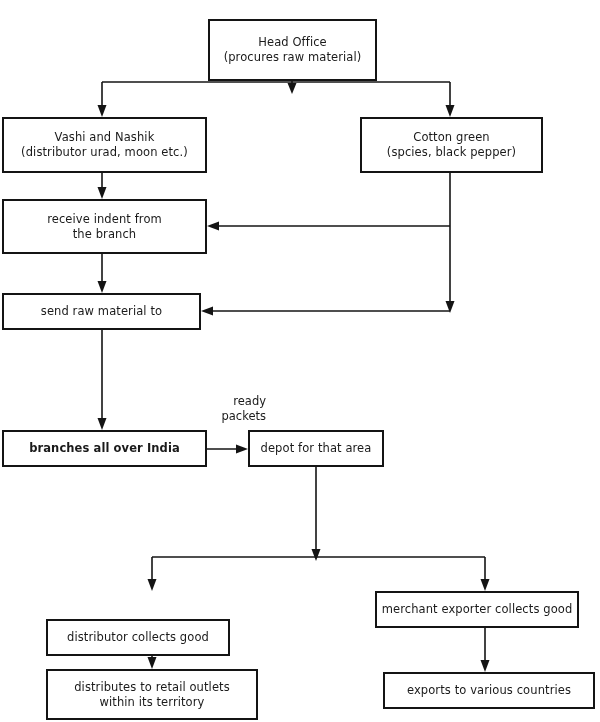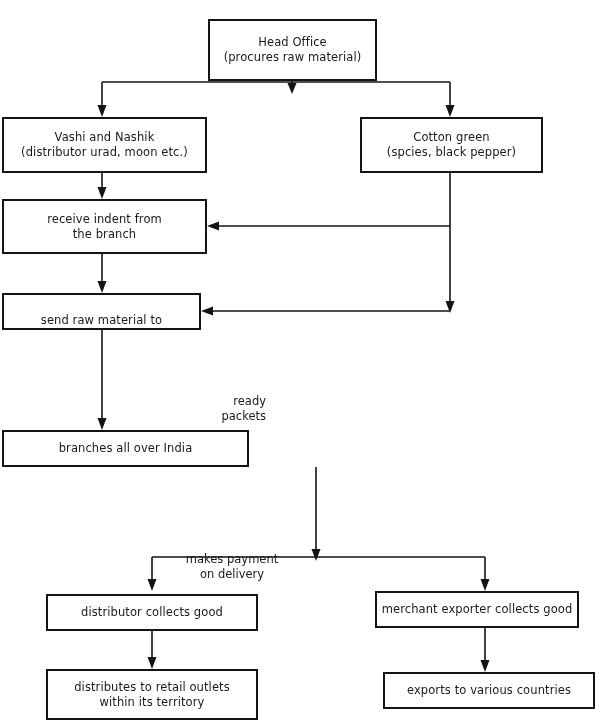--- a/index.html
+++ b/index.html
@@ -176,7 +176,7 @@
 the branch</span>
   </div>
 
-  <div class="node" style="left:2px; top:293px; width:199px; height:37px;align-items:flex-end;">
+  <div class="node" style="left:2px; top:293px; width:199px; height:37px;">
     <span class="lbl">send raw material to</span>
   </div>
 

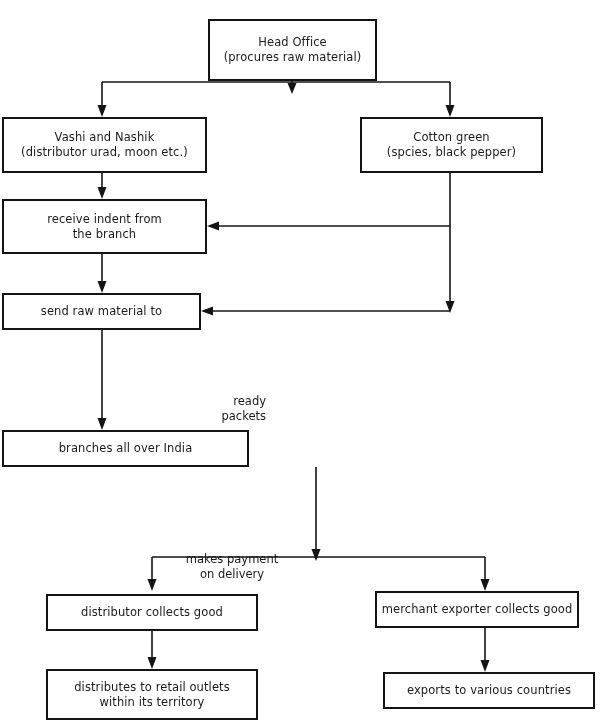--- a/index.html
+++ b/index.html
@@ -180,7 +180,7 @@
     <span class="lbl">send raw material to</span>
   </div>
 
-  <div class="node" style="left:2px; top:430px; width:247px; height:37px;">
+  <div class="node" style="left:2px; top:430px; width:205px; height:37px;font-weight:bold;">
     <span class="lbl">branches all over India</span>
   </div>
 

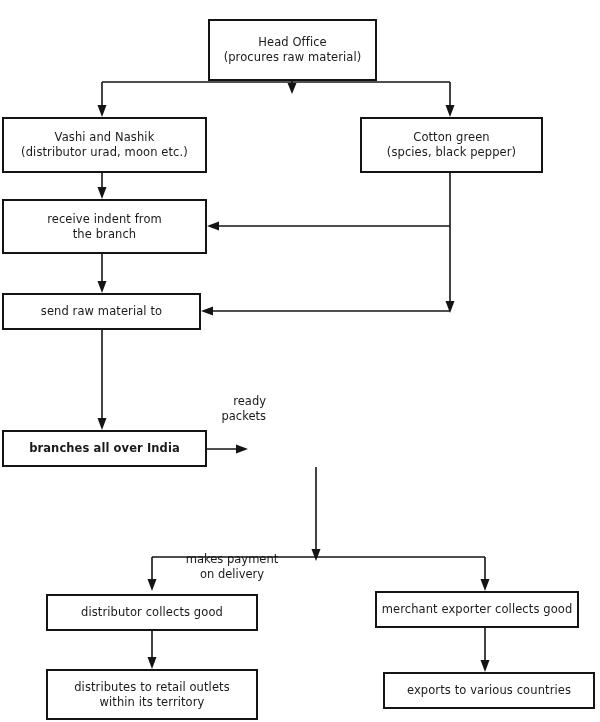--- a/index.html
+++ b/index.html
@@ -184,6 +184,9 @@
     <span class="lbl">branches all over India</span>
   </div>
 
+  <div class="node" style="left:248px; top:430px; width:136px; height:37px;">
+    <span class="lbl">depot for that area</span>
+  </div>
 
   <div class="node" style="left:46px; top:594px; width:212px; height:37px;">
     <span class="lbl">distributor collects good</span>

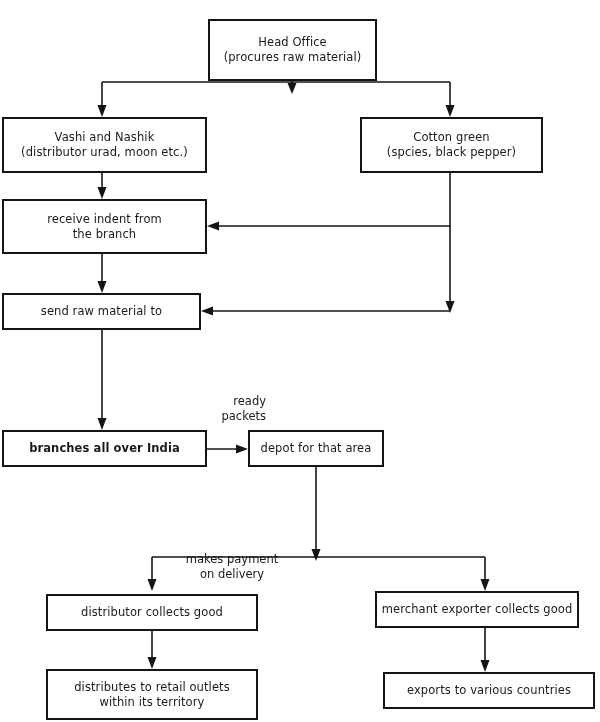--- a/index.html
+++ b/index.html
@@ -208,8 +208,6 @@
   <div class="edge-label" style="left:196px; top:394px; width:70px;text-align:right;">ready
 packets</div>
 
-  <div class="edge-label" style="left:165px; top:552px; width:134px;">makes payment
-on delivery</div>
 
 </div>
 

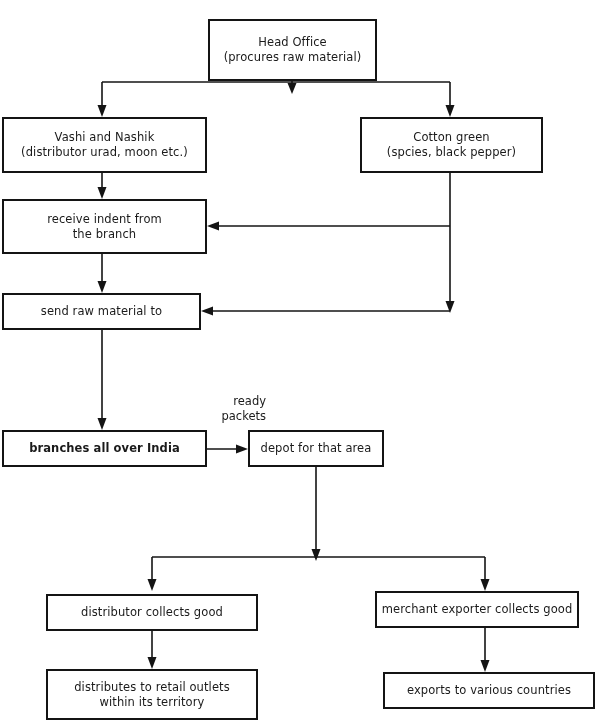--- a/index.html
+++ b/index.html
@@ -188,7 +188,7 @@
     <span class="lbl">depot for that area</span>
   </div>
 
-  <div class="node" style="left:46px; top:594px; width:212px; height:37px;">
+  <div class="node" style="left:46px; top:619px; width:184px; height:37px;">
     <span class="lbl">distributor collects good</span>
   </div>
 

